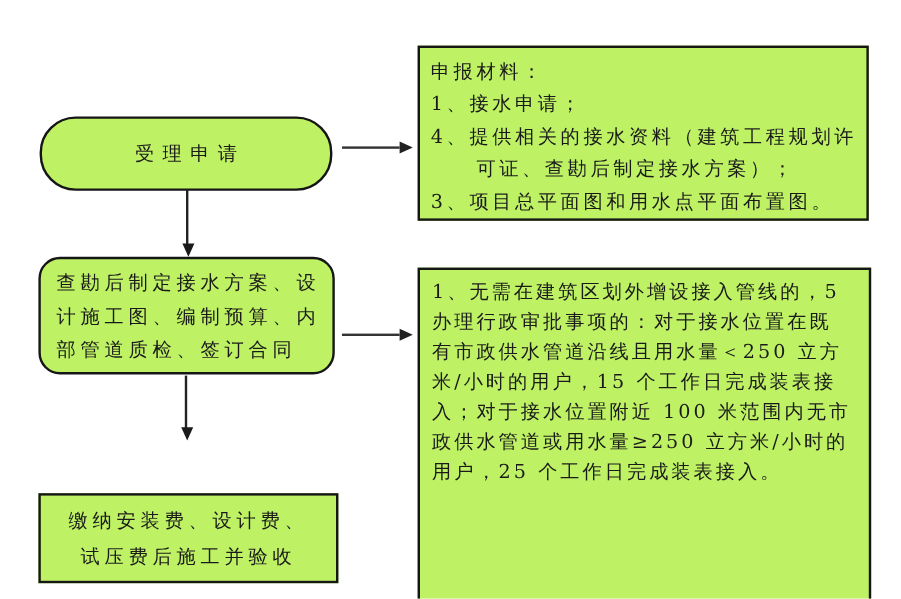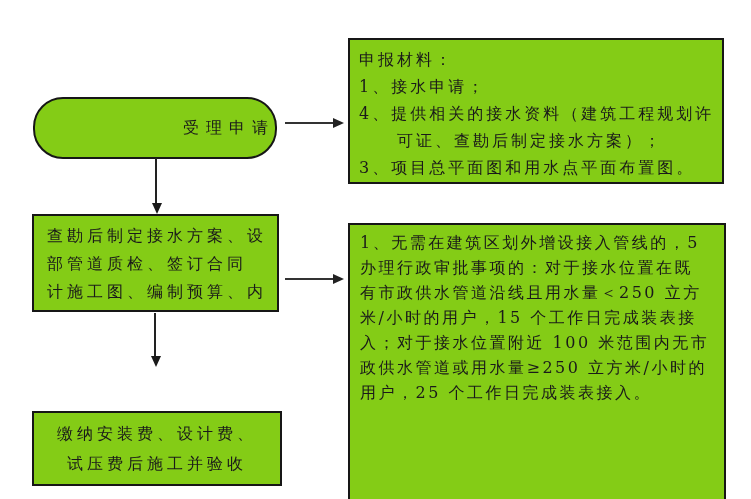--- a/index.html
+++ b/index.html
@@ -19,7 +19,7 @@
   .box {
     position: absolute;
     border: 2px solid #161616;
-    background: #84cc16;
+    background: #bef264;
     box-sizing: border-box;
     overflow: hidden;
   }

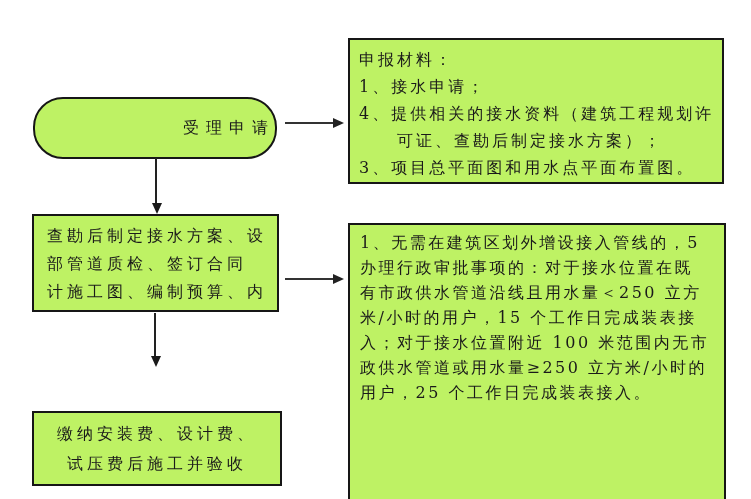--- a/index.html
+++ b/index.html
@@ -29,7 +29,7 @@
   
   .box-step1 {
     left: 33px; top: 97px; width: 244px; height: 62px;
-    display: flex; align-items: center; justify-content: flex-end;
+    display: flex; align-items: center; justify-content: center;
     font-size: 16px; letter-spacing: 7px; text-indent: 7px; border-radius: 30px;
   }
   .box-step2 {

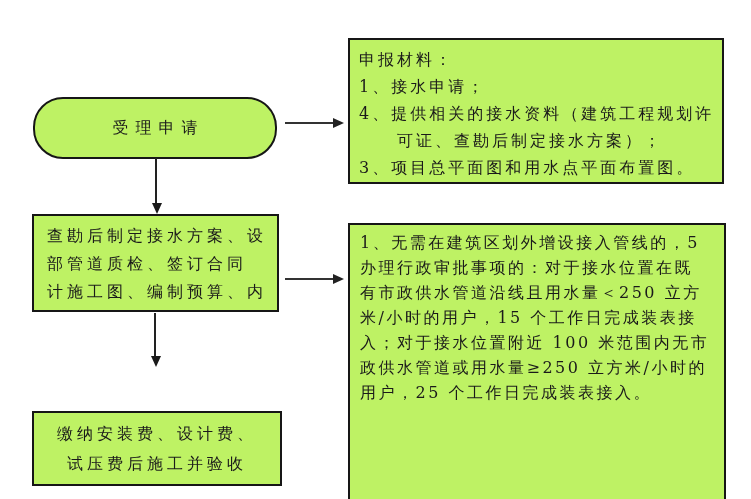--- a/index.html
+++ b/index.html
@@ -35,7 +35,7 @@
   .box-step2 {
     left: 32px; top: 214px; width: 247px; height: 98px;
     padding: 6px 8px 0 13px;
-    font-size: 16px; line-height: 28px; letter-spacing: 4px;
+    font-size: 16px; line-height: 28px; letter-spacing: 4px; border-radius: 18px;
   }
   .box-step3 {
     left: 32px; top: 367px; width: 250px; height: 75px;

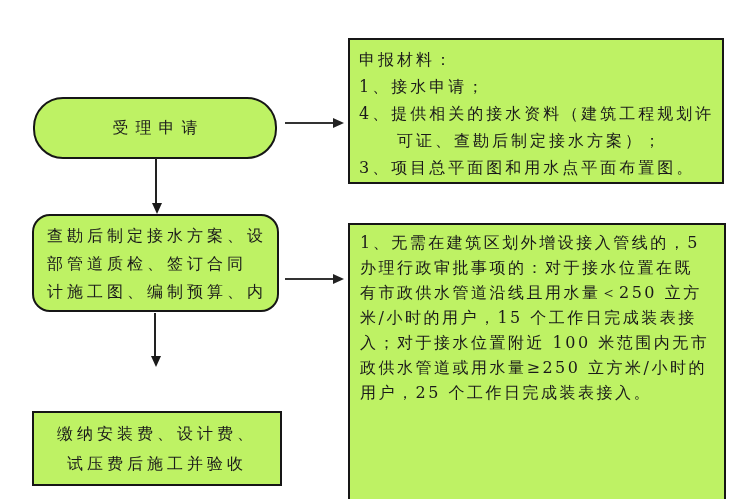--- a/index.html
+++ b/index.html
@@ -102,8 +102,8 @@
 
   <div class="box box-step2">
     <div class="line">查勘后制定接水方案、设</div>
+    <div class="line">计施工图、编制预算、内</div>
     <div class="line">部管道质检、签订合同</div>
-    <div class="line">计施工图、编制预算、内</div>
   </div>
 
   <div class="box box-timeline">

